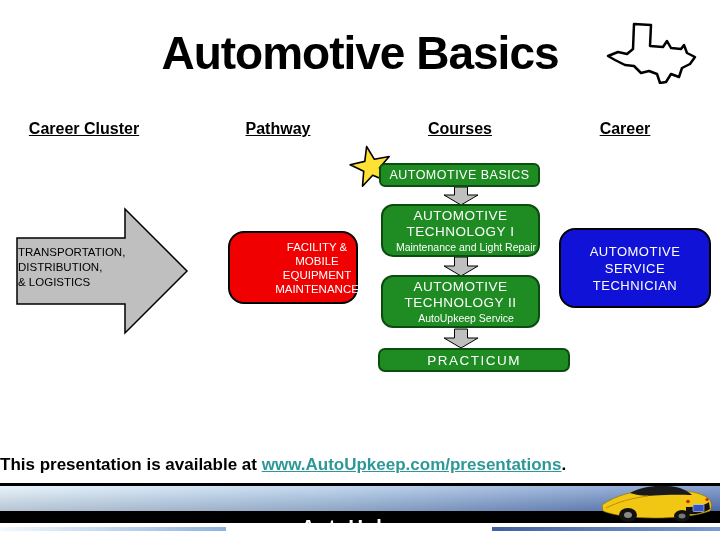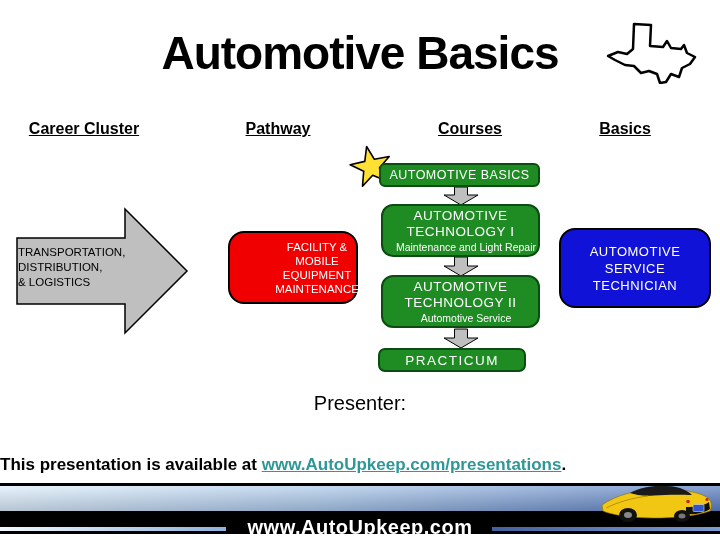--- a/index.html
+++ b/index.html
@@ -15,7 +15,7 @@
               text-decoration:underline;text-align:center;}
   .hdr-cluster{left:19px;width:130px;}
   .hdr-pathway{left:213px;width:130px;}
-  .hdr-courses{left:405px;width:130px;}
+  .hdr-courses{left:395px;width:130px;}
   .hdr-career{left:560px;width:130px;}
 
   .star-svg{position:absolute;left:345px;top:141px;width:50px;height:52px;z-index:1;}

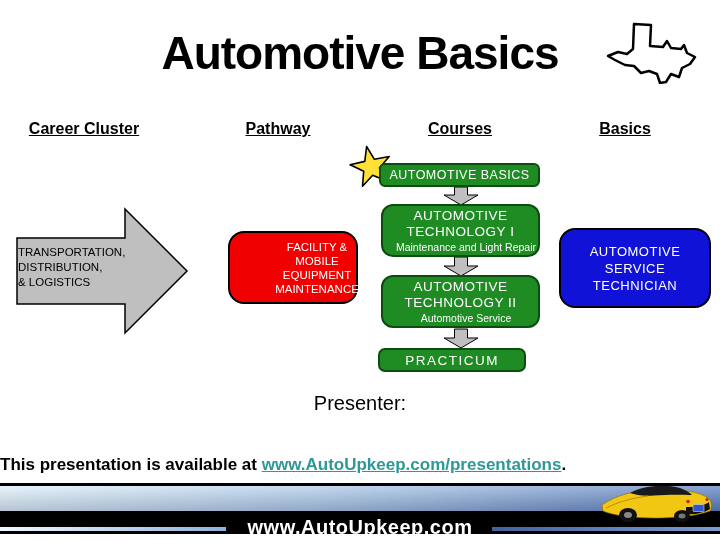--- a/index.html
+++ b/index.html
@@ -89,7 +89,7 @@
   <div class="col-header hdr-cluster">Career Cluster</div>
   <div class="col-header hdr-pathway">Pathway</div>
   <div class="col-header hdr-courses">Courses</div>
-  <div class="col-header hdr-career">Basics</div>
+  <div class="col-header hdr-career">Career</div>
 
   <svg class="star-svg" viewBox="0 0 50 52">
     <polygon points="21.6,5.5 29.4,18.3 44.2,15.5 34.4,26.9 41.6,40.1 27.7,34.2 17.5,45.2 18.7,30.2 5.1,23.8 19.8,20.4" fill="#ffe136" stroke="#000" stroke-width="1.6" stroke-linejoin="round"></polygon>

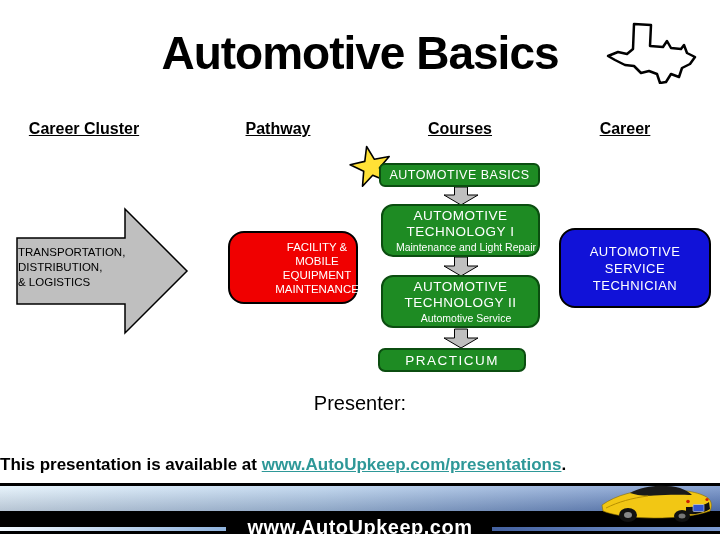--- a/index.html
+++ b/index.html
@@ -115,7 +115,7 @@
   <div class="gbox box-tech box-tech2">
     <div class="tech-title ml">AUTOMOTIVE
 TECHNOLOGY II</div>
-    <div class="tech-sub">Automotive Service</div>
+    <div class="tech-sub">AutoUpkeep Service</div>
   </div>
 
   <div class="gbox box-practicum">PRACTICUM</div>

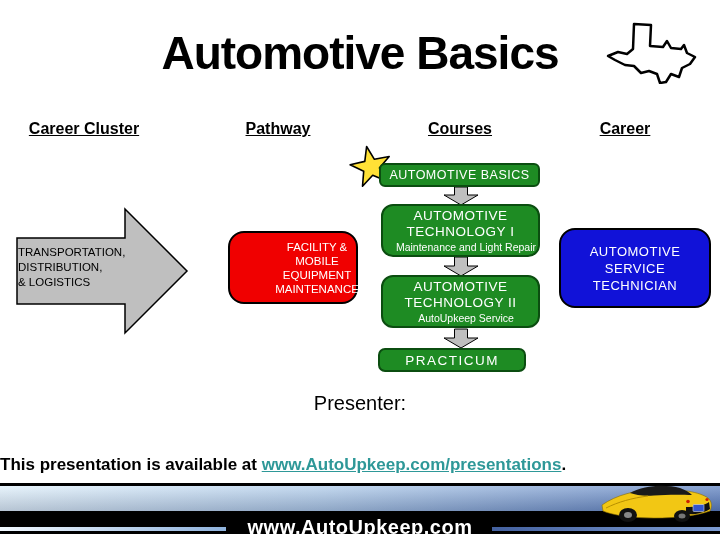--- a/index.html
+++ b/index.html
@@ -30,7 +30,7 @@
   .box-tech2{top:275px;}
   .tech-title{font-size:13.5px;line-height:16px;letter-spacing:.5px;}
   .tech-sub{font-size:10.5px;line-height:12px;margin-top:1px;margin-left:11px;}
-  .box-practicum{left:378px;top:348px;width:148px;height:24px;border-radius:7px;
+  .box-practicum{left:378px;top:348px;width:192px;height:24px;border-radius:7px;
                  font-size:13.5px;letter-spacing:1.5px;}
 
   .rbox{position:absolute;left:228px;top:231px;width:130px;height:73px;border-radius:16px;

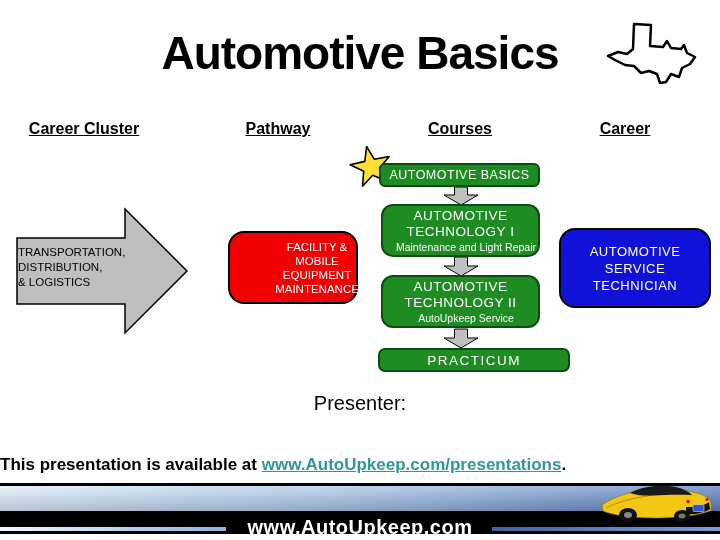--- a/index.html
+++ b/index.html
@@ -124,7 +124,6 @@
 SERVICE
 TECHNICIAN</div>
 
-  <div class="presenter-heading">Presenter:</div>
   <div class="availability"><span>This presentation is available at </span><a href="#">www.AutoUpkeep.com/presentations</a><span>.</span></div>
 
   <div class="footer">

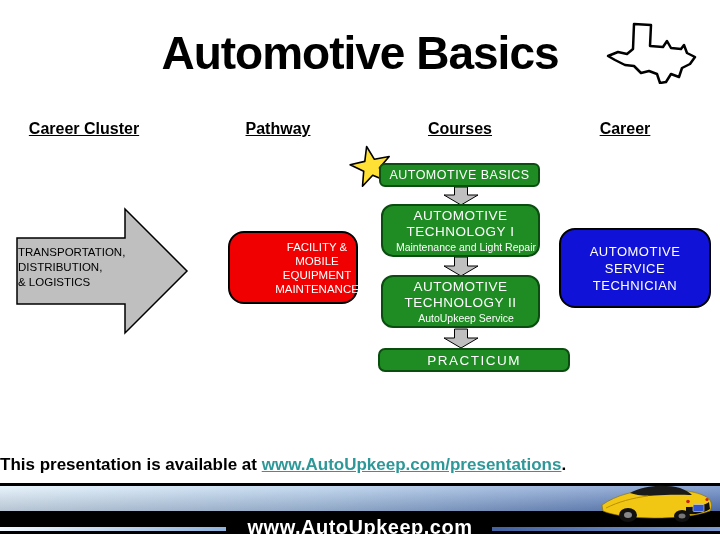--- a/index.html
+++ b/index.html
@@ -56,7 +56,7 @@
                 font-size:17px;font-weight:bold;color:#000;}
   .availability a{color:#2e9898;text-decoration:underline;}
 
-  .footer{position:absolute;left:0;top:483px;width:720px;height:51px;background:#000;z-index:3;}
+  .footer{position:absolute;left:0;top:483px;width:720px;height:40px;background:#000;z-index:3;}
   .footer-grad{position:absolute;left:0;top:3px;width:720px;height:25px;
                background:linear-gradient(to bottom,rgba(255,255,255,.28),rgba(0,0,30,.18)),
                           linear-gradient(to right,#dff0fb 0%,#aecbea 45%,#5c80c0 100%);}

